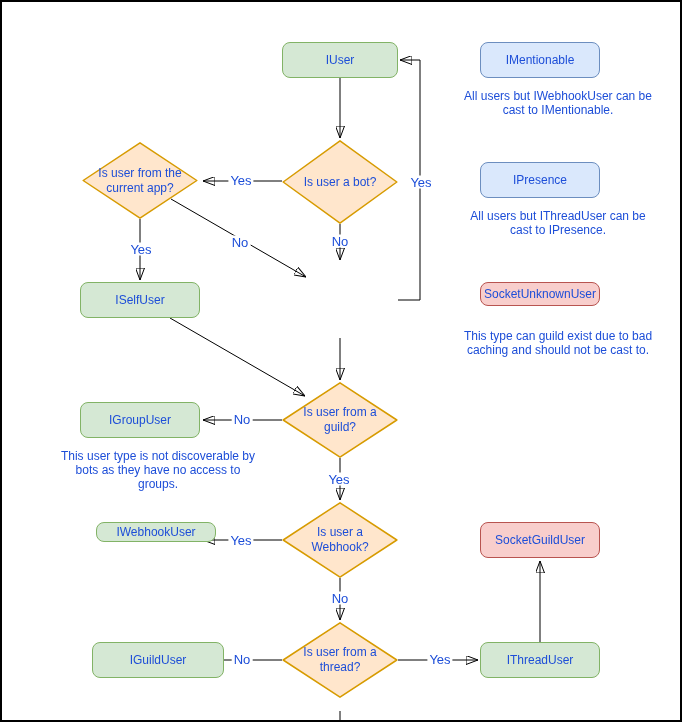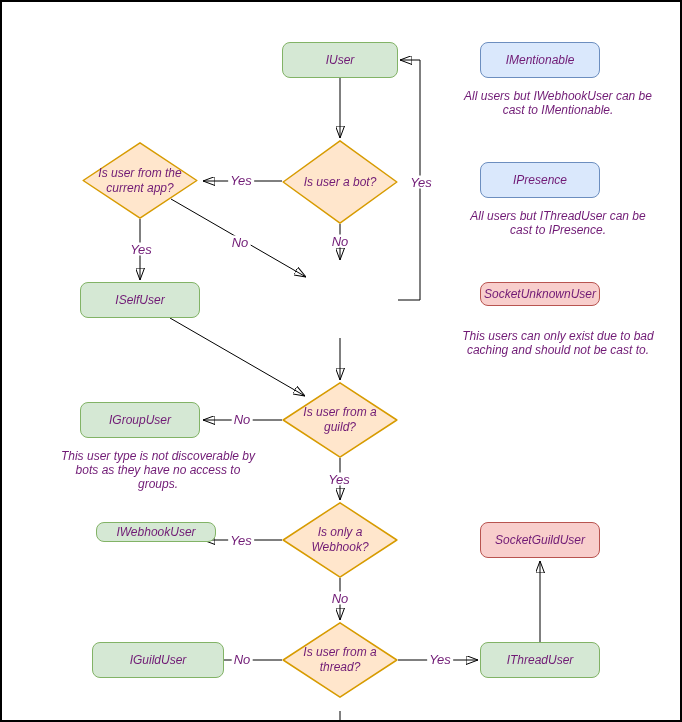--- a/index.html
+++ b/index.html
@@ -5,9 +5,8 @@
   html,body { margin:0; padding:0; background:#fff; }
   .canvas {
     position:relative; width:682px; height:722px; background:#ffffff;
-    font-family:"Liberation Sans","DejaVu Sans",sans-serif; color:#701a75;
+    font-family:"Liberation Sans","DejaVu Sans",sans-serif; color:#1d4ed8;
     overflow:hidden;
-    font-style:italic;
   }
   .frame { position:absolute; inset:0; border:2px solid #000; pointer-events:none; z-index:5; }
   .edges { position:absolute; left:0; top:0; z-index:0; }

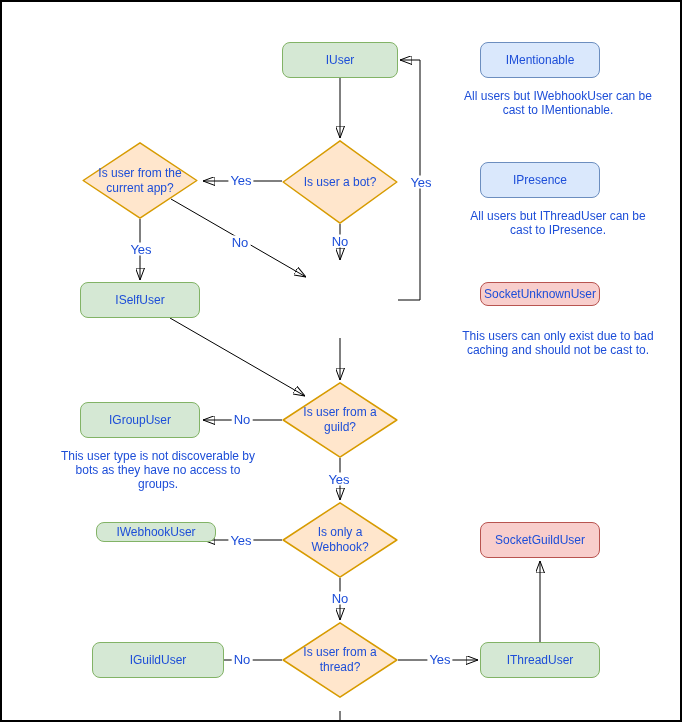--- a/index.html
+++ b/index.html
@@ -150,7 +150,7 @@
 cast to IMentionable.</div>
   <div class="note" style="left:540px;top:209px">All users but IThreadUser can be
 cast to IPresence.</div>
-  <div class="note" style="left:540px;top:329px">This users can only exist due to bad
+  <div class="note" style="left:540px;top:329px">This type can guild exist due to bad
 caching and should not be cast to.</div>
   <div class="note" style="left:140px;top:449px">This user type is not discoverable by
 bots as they have no access to

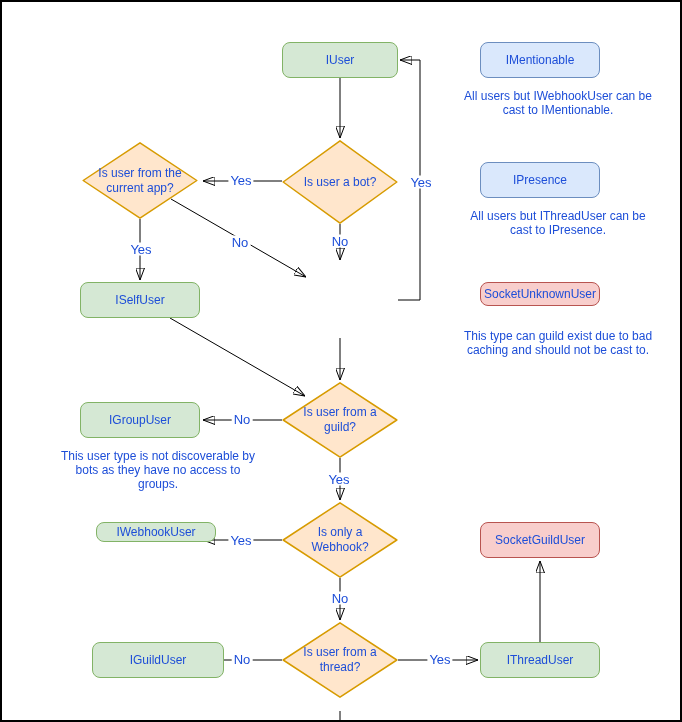--- a/index.html
+++ b/index.html
@@ -123,7 +123,7 @@
     <svg viewBox="0 0 100 100" preserveAspectRatio="none">
         <polygon points="50,1 99,50 50,99 1,50"></polygon>
       </svg>
-    <span class="lbl">Is only a
+    <span class="lbl">Is user a
 Webhook?</span>
   </div>
   <div class="diamond" style="left:282px;top:622px;width:116px;height:76px">

